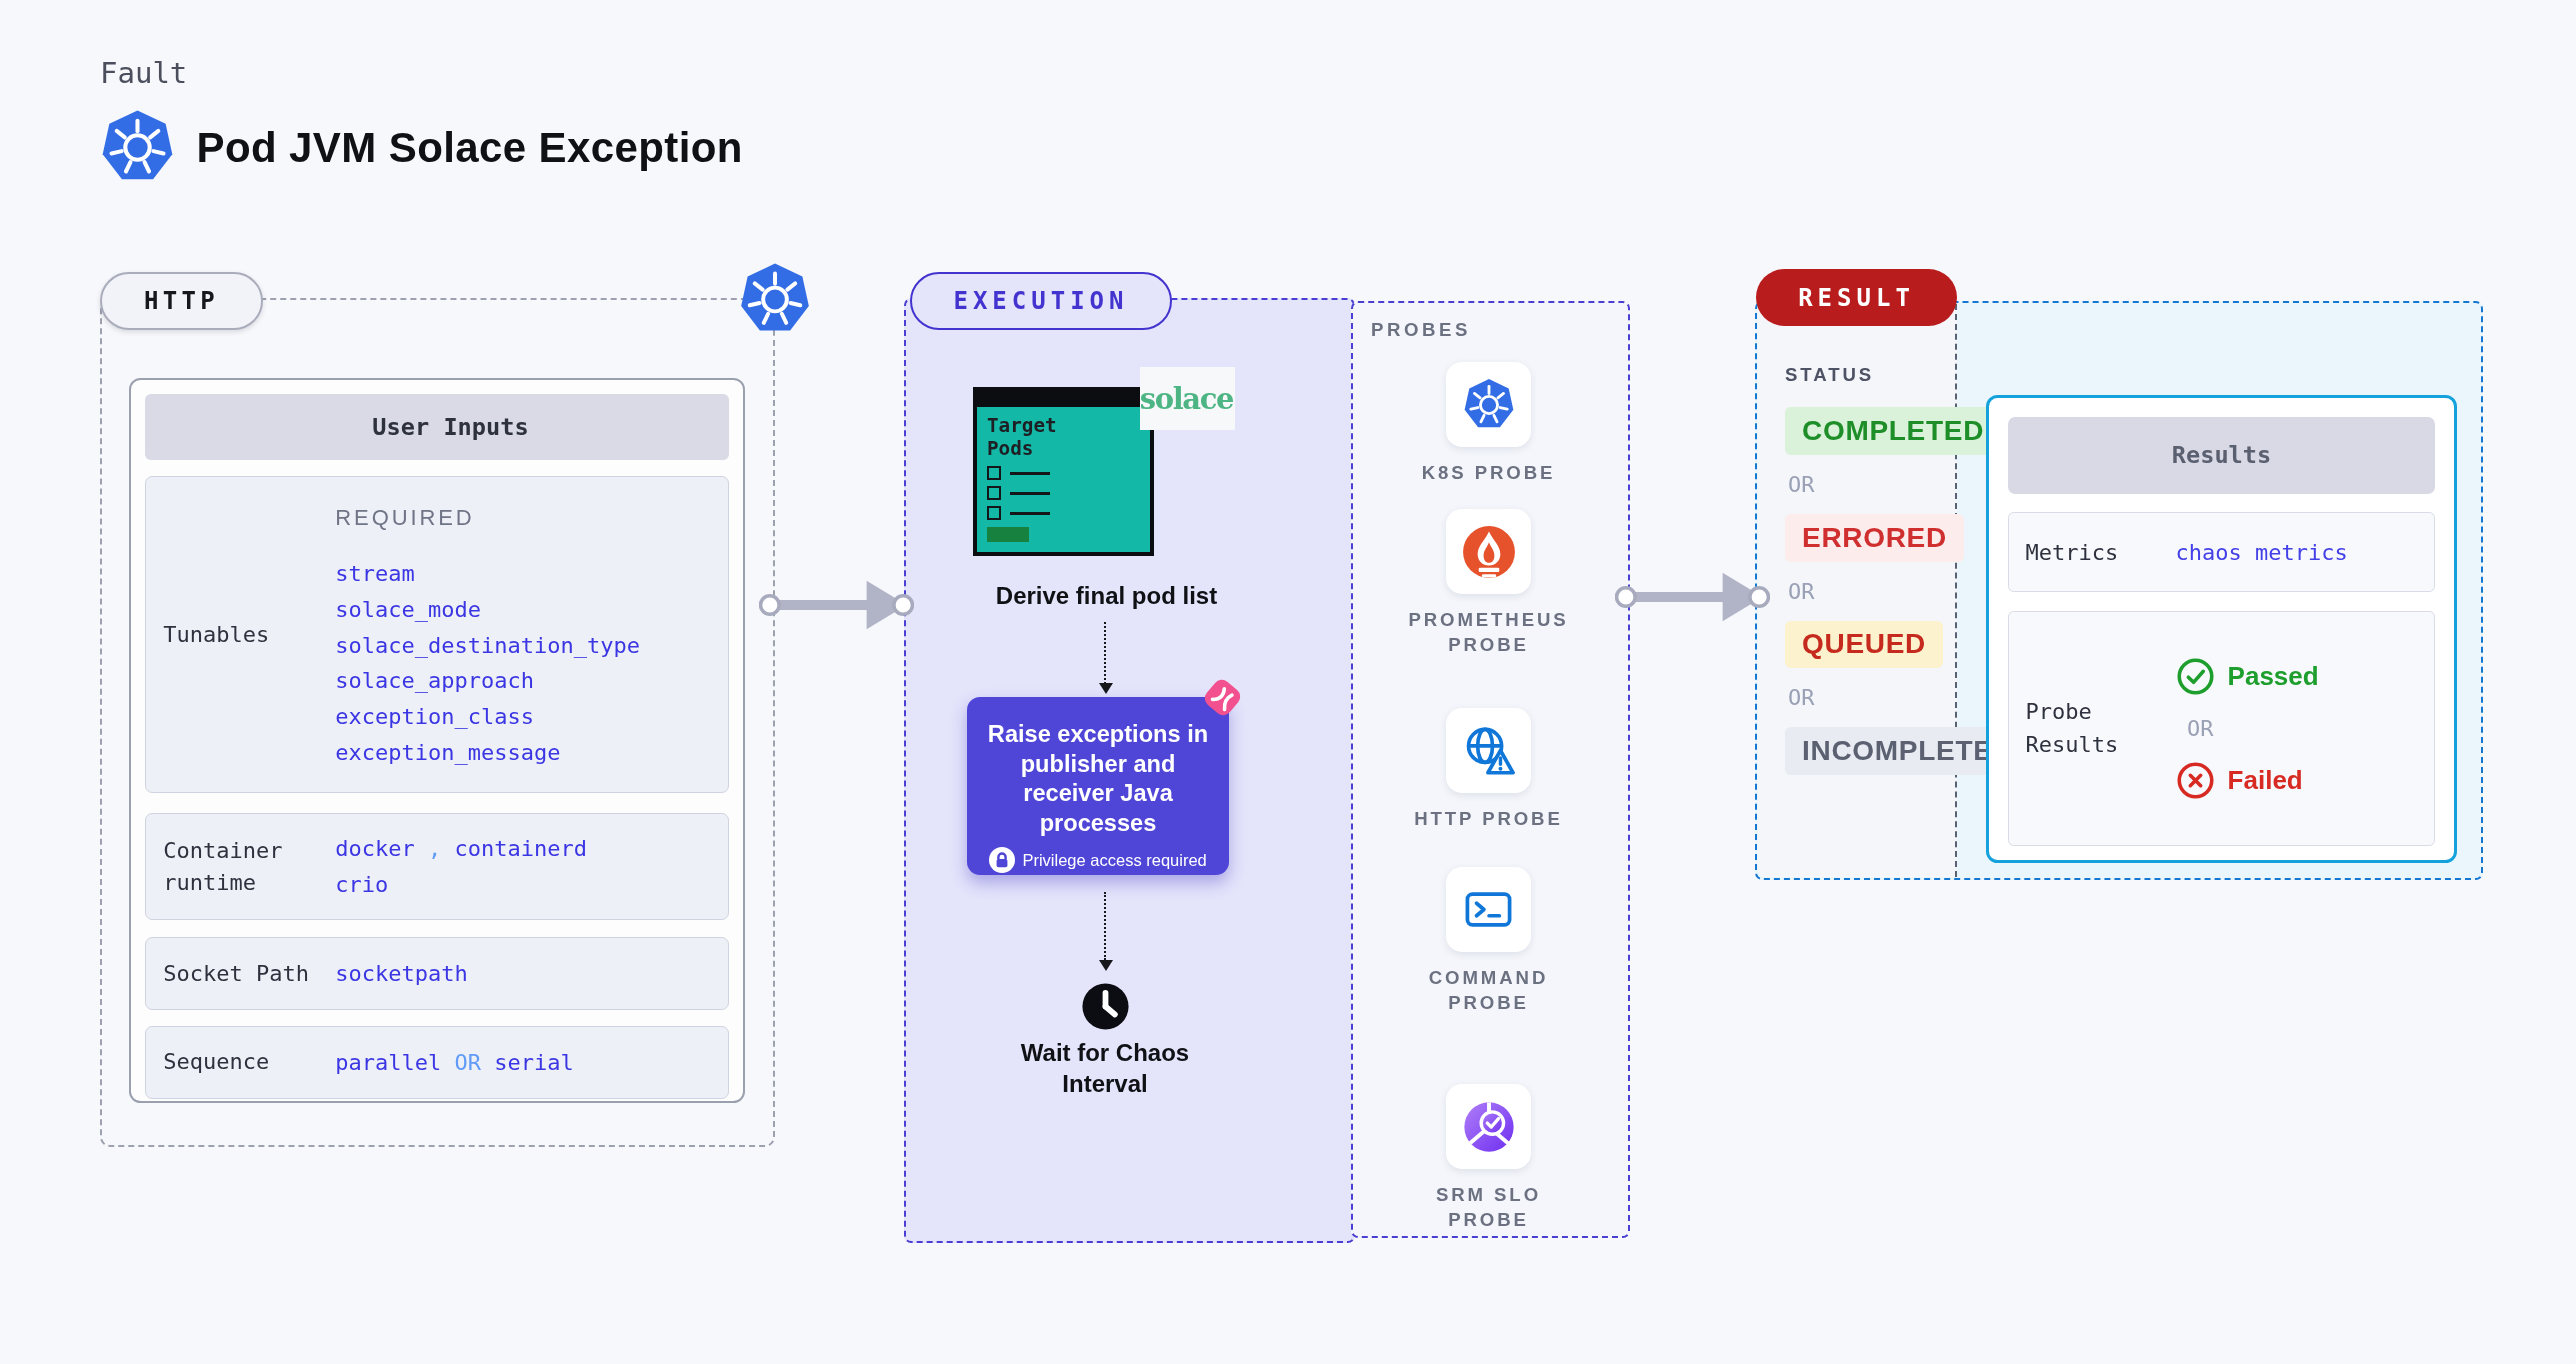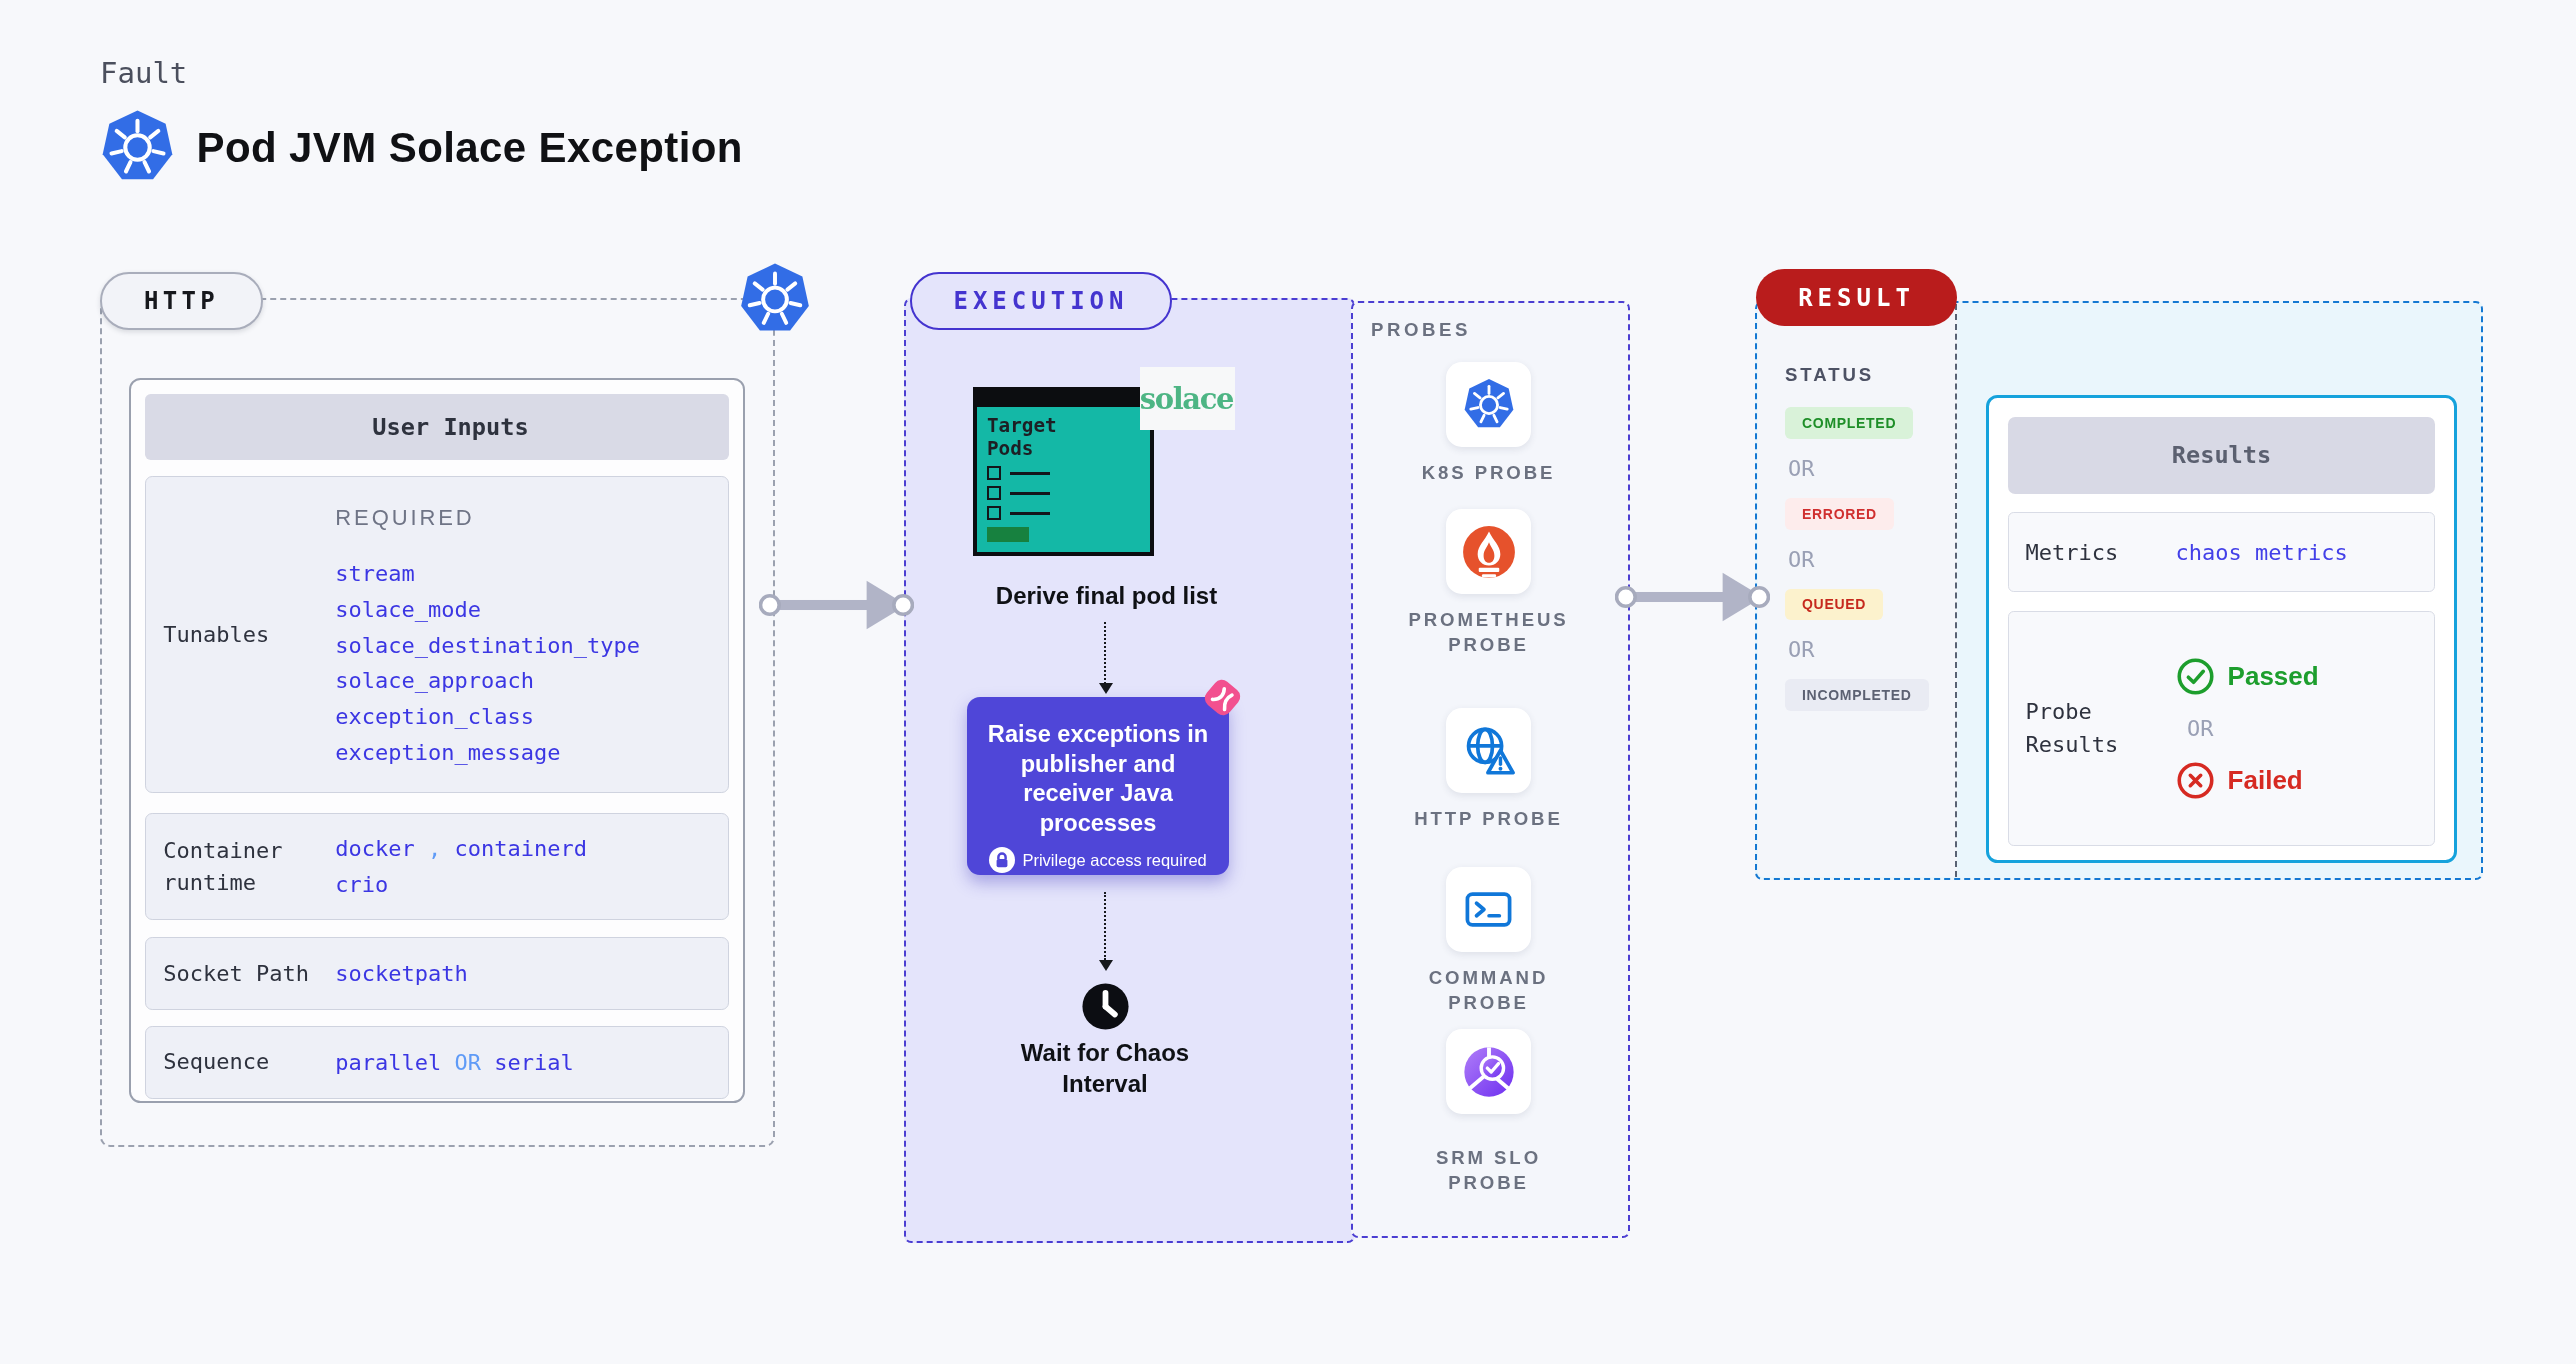--- a/index.html
+++ b/index.html
@@ -90,7 +90,7 @@
               box-sizing:border-box;border-radius:5.7px 0 0 5.7px;}
   .status-label{left:1785px;top:364px;font-size:18.6px;font-weight:bold;letter-spacing:2.9px;color:#4d5264;}
   .status-stack{left:1785px;top:407px;display:flex;flex-direction:column;align-items:flex-start;gap:17px;}
-  .badge{padding:7.9px 17px;border-radius:5.7px;font-size:14px;font-weight:bold;letter-spacing:0.7px;}
+  .badge{padding:7.9px 17px;border-radius:5.7px;font-size:28px;font-weight:bold;letter-spacing:0.7px;}
   .b-completed{background:#d9f2d9;color:#1e8e28;}
   .b-errored{background:#fdecec;color:#d02f2f;}
   .b-queued{background:#fcf2cd;color:#c6291d;}

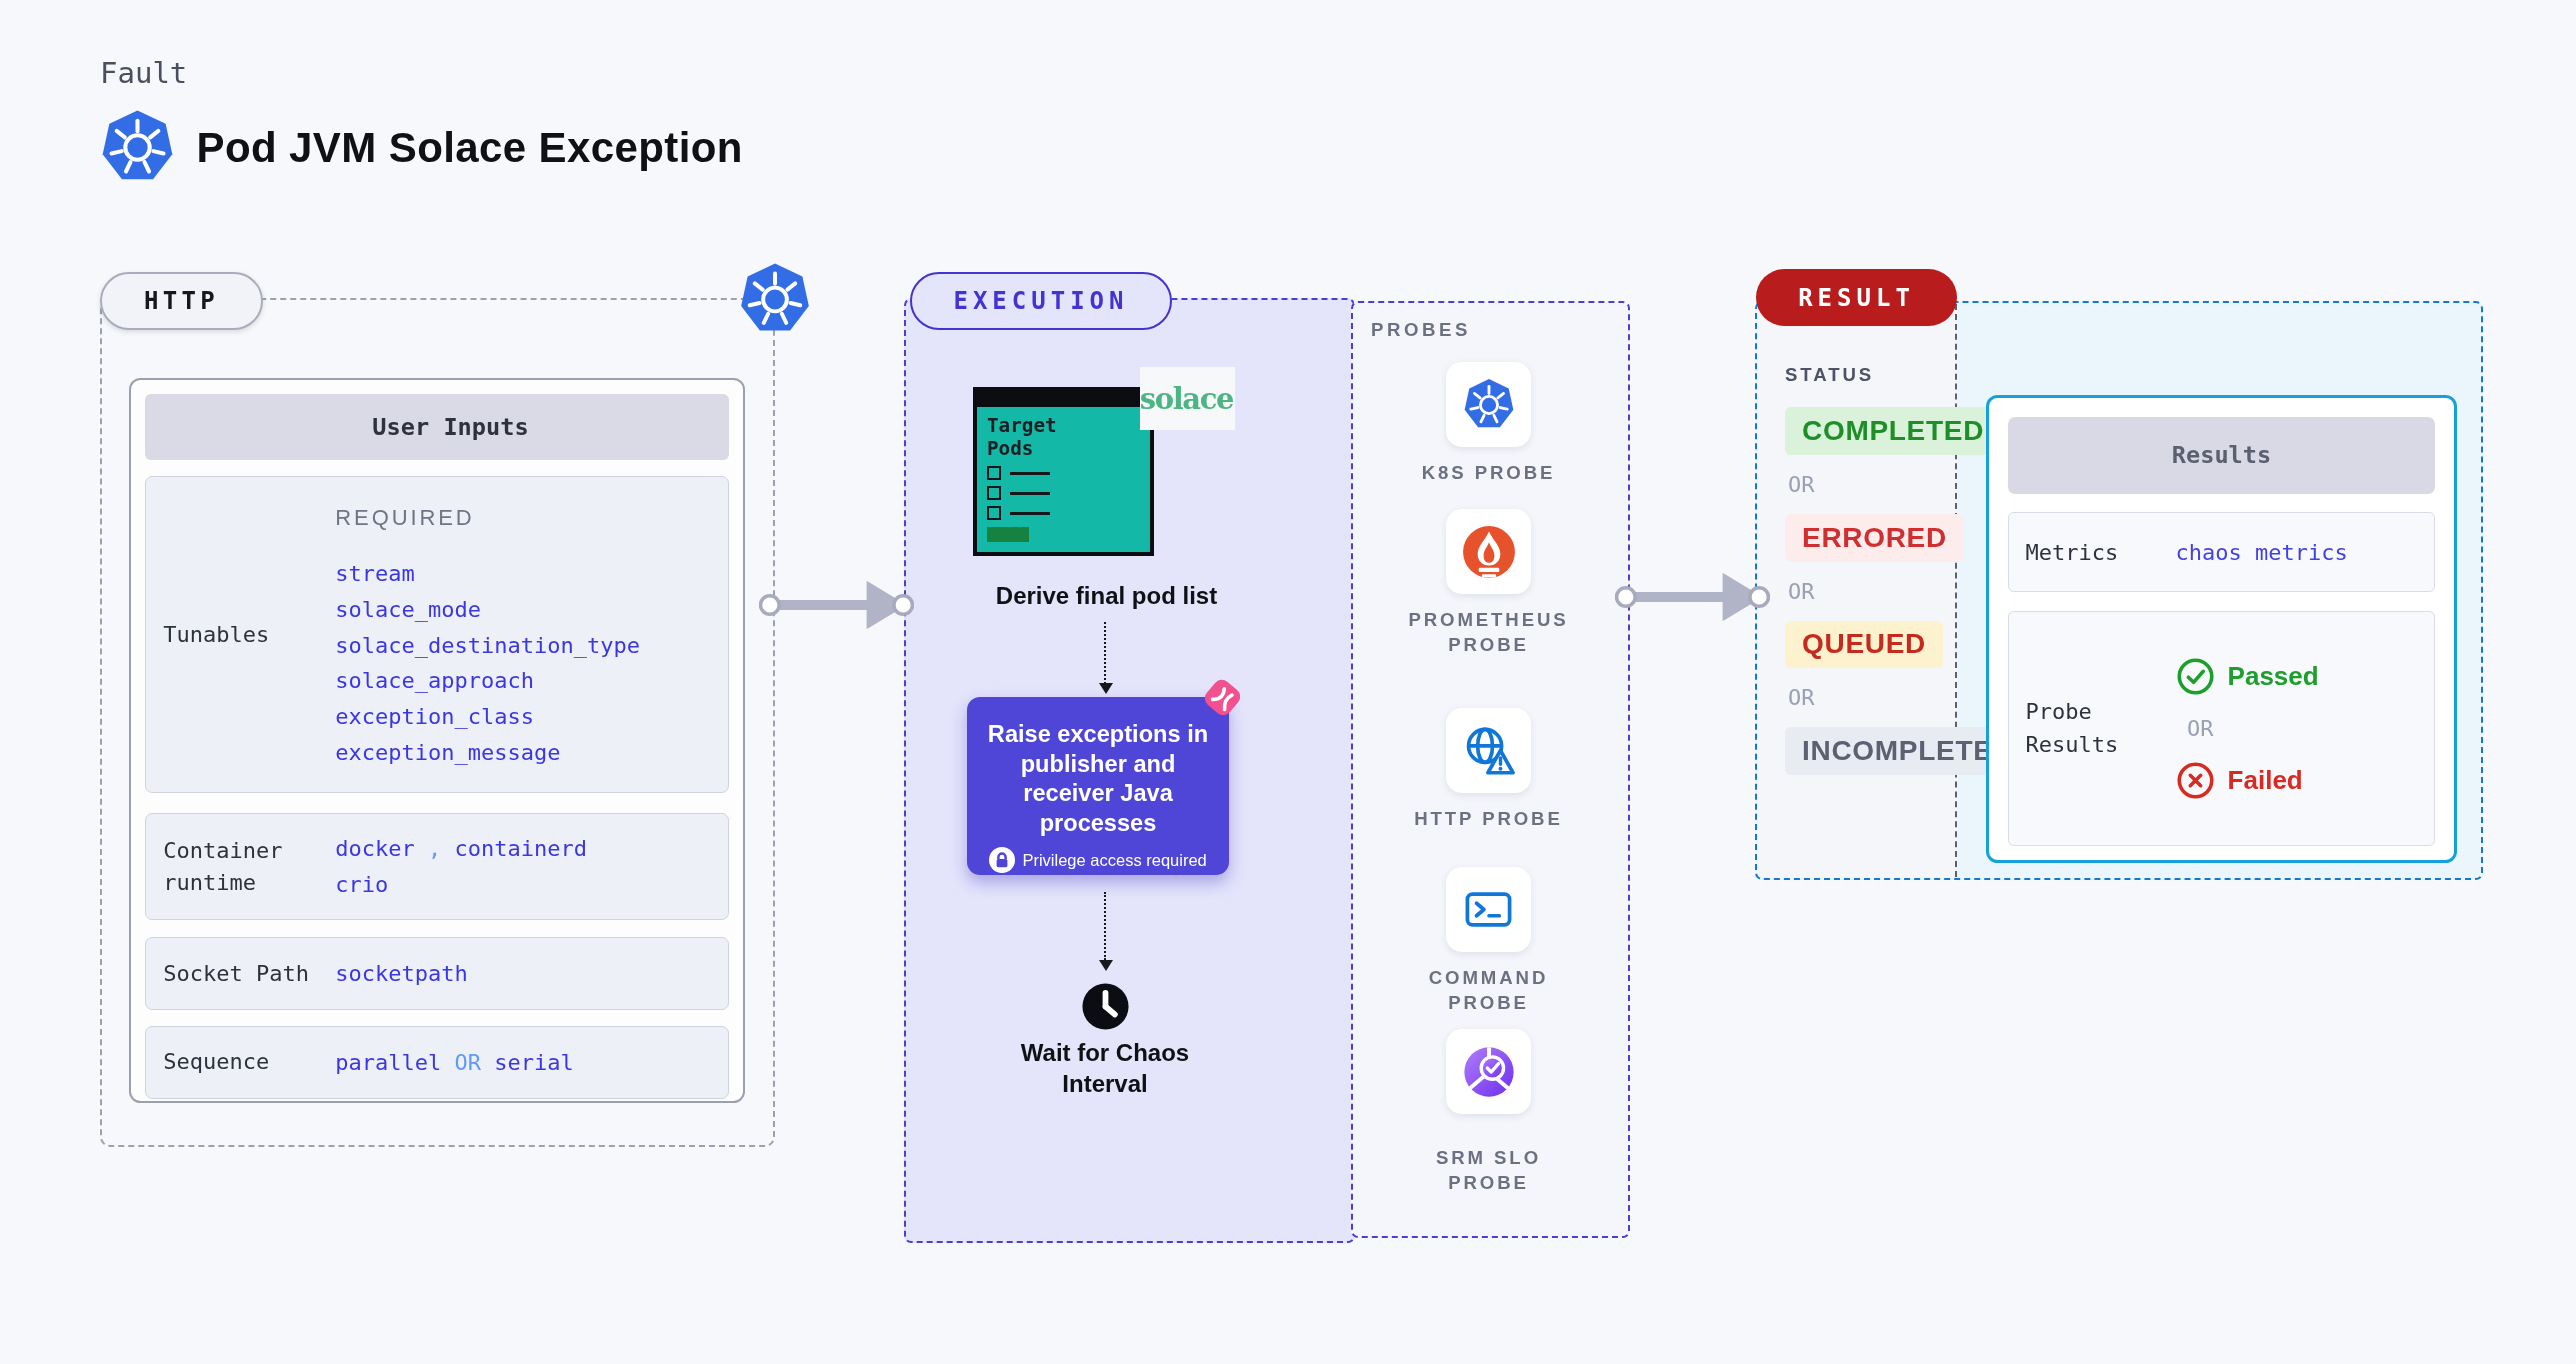--- a/index.html
+++ b/index.html
@@ -81,7 +81,7 @@
               justify-content:center;box-shadow:0 2.1px 7.2px rgba(50,56,90,.10);}
   .probe-label{margin-top:13px;width:179px;text-align:center;font-size:18.6px;font-weight:bold;letter-spacing:2.9px;
                color:#6b7180;line-height:1.35;}
-  .pk8s{top:362px;} .pprom{top:509px;} .phttp{top:708px;} .pcmd{top:867px;} .psrm{top:1029px;gap:18px;}
+  .pk8s{top:362px;} .pprom{top:509px;} .phttp{top:708px;} .pcmd{top:867px;} .psrm{top:1084px;}
 
   
   .result-outer{left:1755px;top:301px;width:728px;height:579px;background:#eaf6fc;border:2.9px dashed #1478d2;

